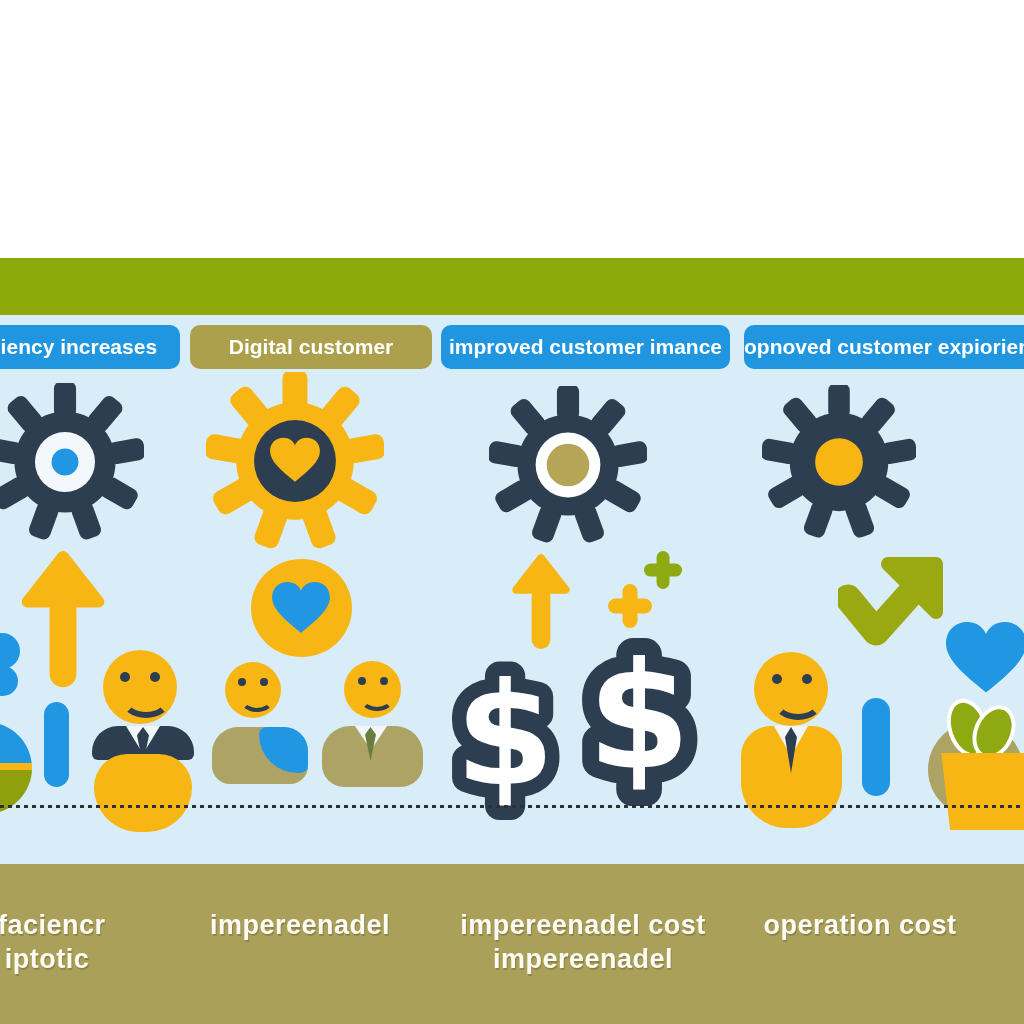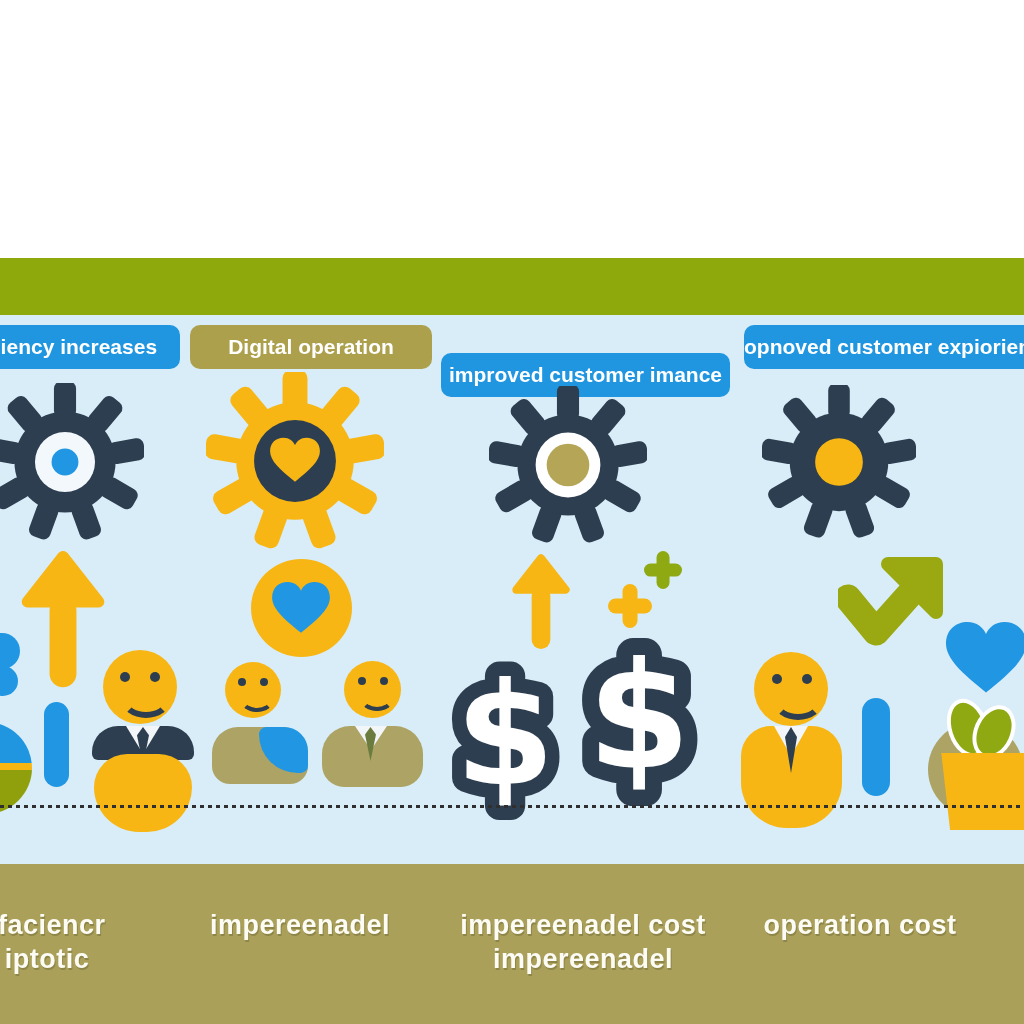--- a/index.html
+++ b/index.html
@@ -43,7 +43,7 @@
 <div class="abs bottom-band"></div>
 
 <div class="abs pill blue" style="left:-34px;top:325px;width:214px;"><span>ciency increases</span></div>
-<div class="abs pill khaki" style="left:190px;top:325px;width:242px;"><span>Digital operation</span></div>
+<div class="abs pill khaki" style="left:190px;top:325px;width:242px;"><span>Digital customer</span></div>
 <div class="abs pill blue" style="left:441px;top:325px;width:289px;margin-top:28px;"><span>improved customer imance</span></div>
 <div class="abs pill blue" style="left:744px;top:325px;width:302px;"><span>opnoved customer expiorience</span></div>
 

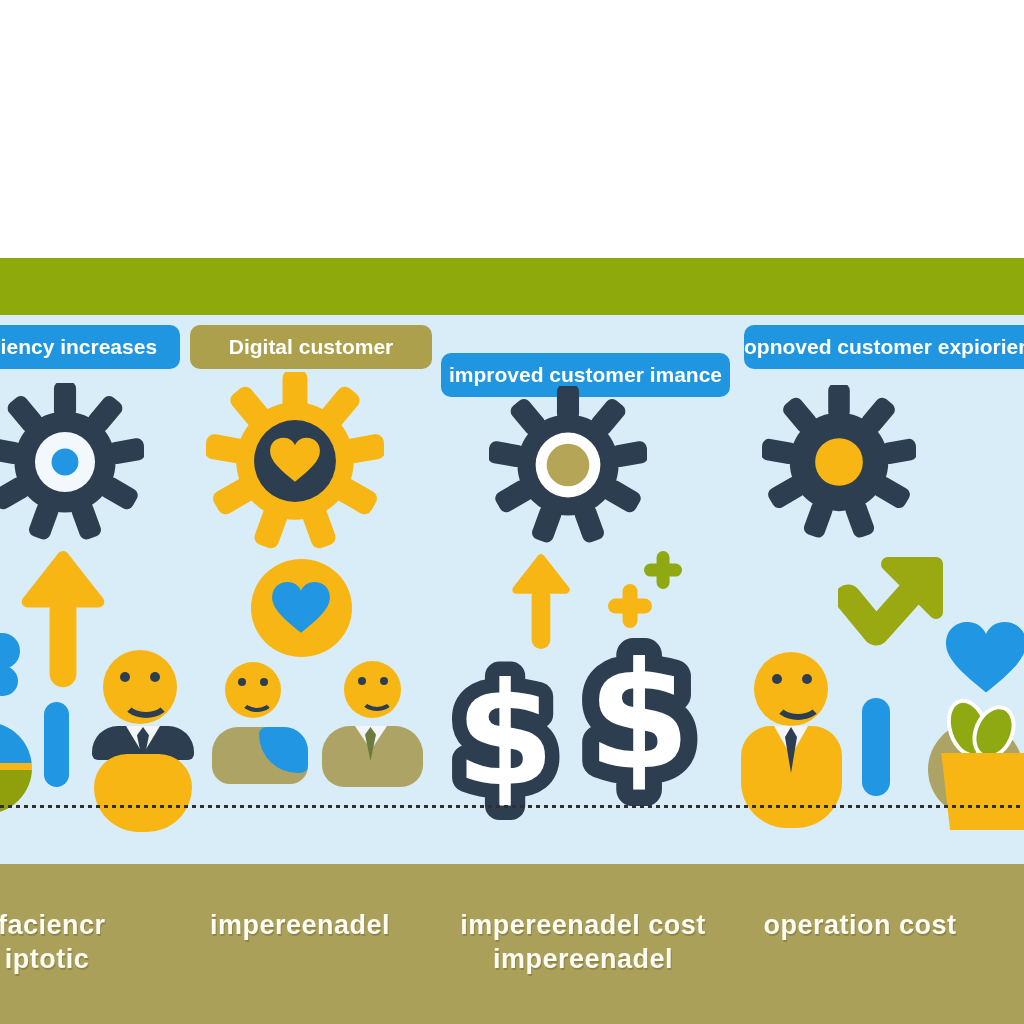--- a/index.html
+++ b/index.html
@@ -44,7 +44,7 @@
 
 <div class="abs pill blue" style="left:-34px;top:325px;width:214px;"><span>ciency increases</span></div>
 <div class="abs pill khaki" style="left:190px;top:325px;width:242px;"><span>Digital customer</span></div>
-<div class="abs pill blue" style="left:441px;top:325px;width:289px;margin-top:28px;"><span>improved customer imance</span></div>
+<div class="abs pill blue" style="left:441px;top:325px;width:289px;"><span>improved customer imance</span></div>
 <div class="abs pill blue" style="left:744px;top:325px;width:302px;"><span>opnoved customer expiorience</span></div>
 
 <svg class="abs" style="left:-14px;top:383px;" width="158" height="158" viewBox="-100 -100 200 200">

